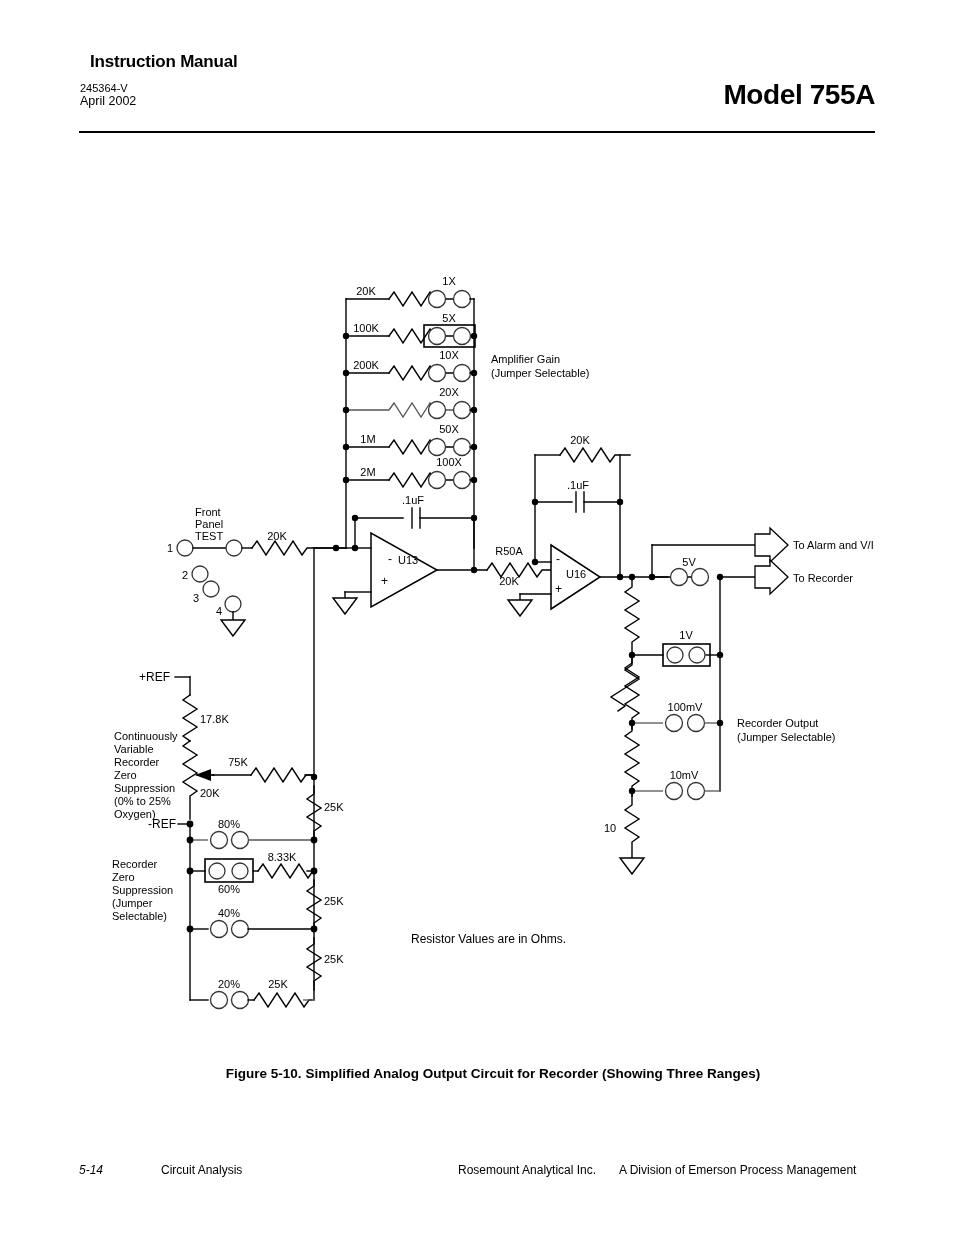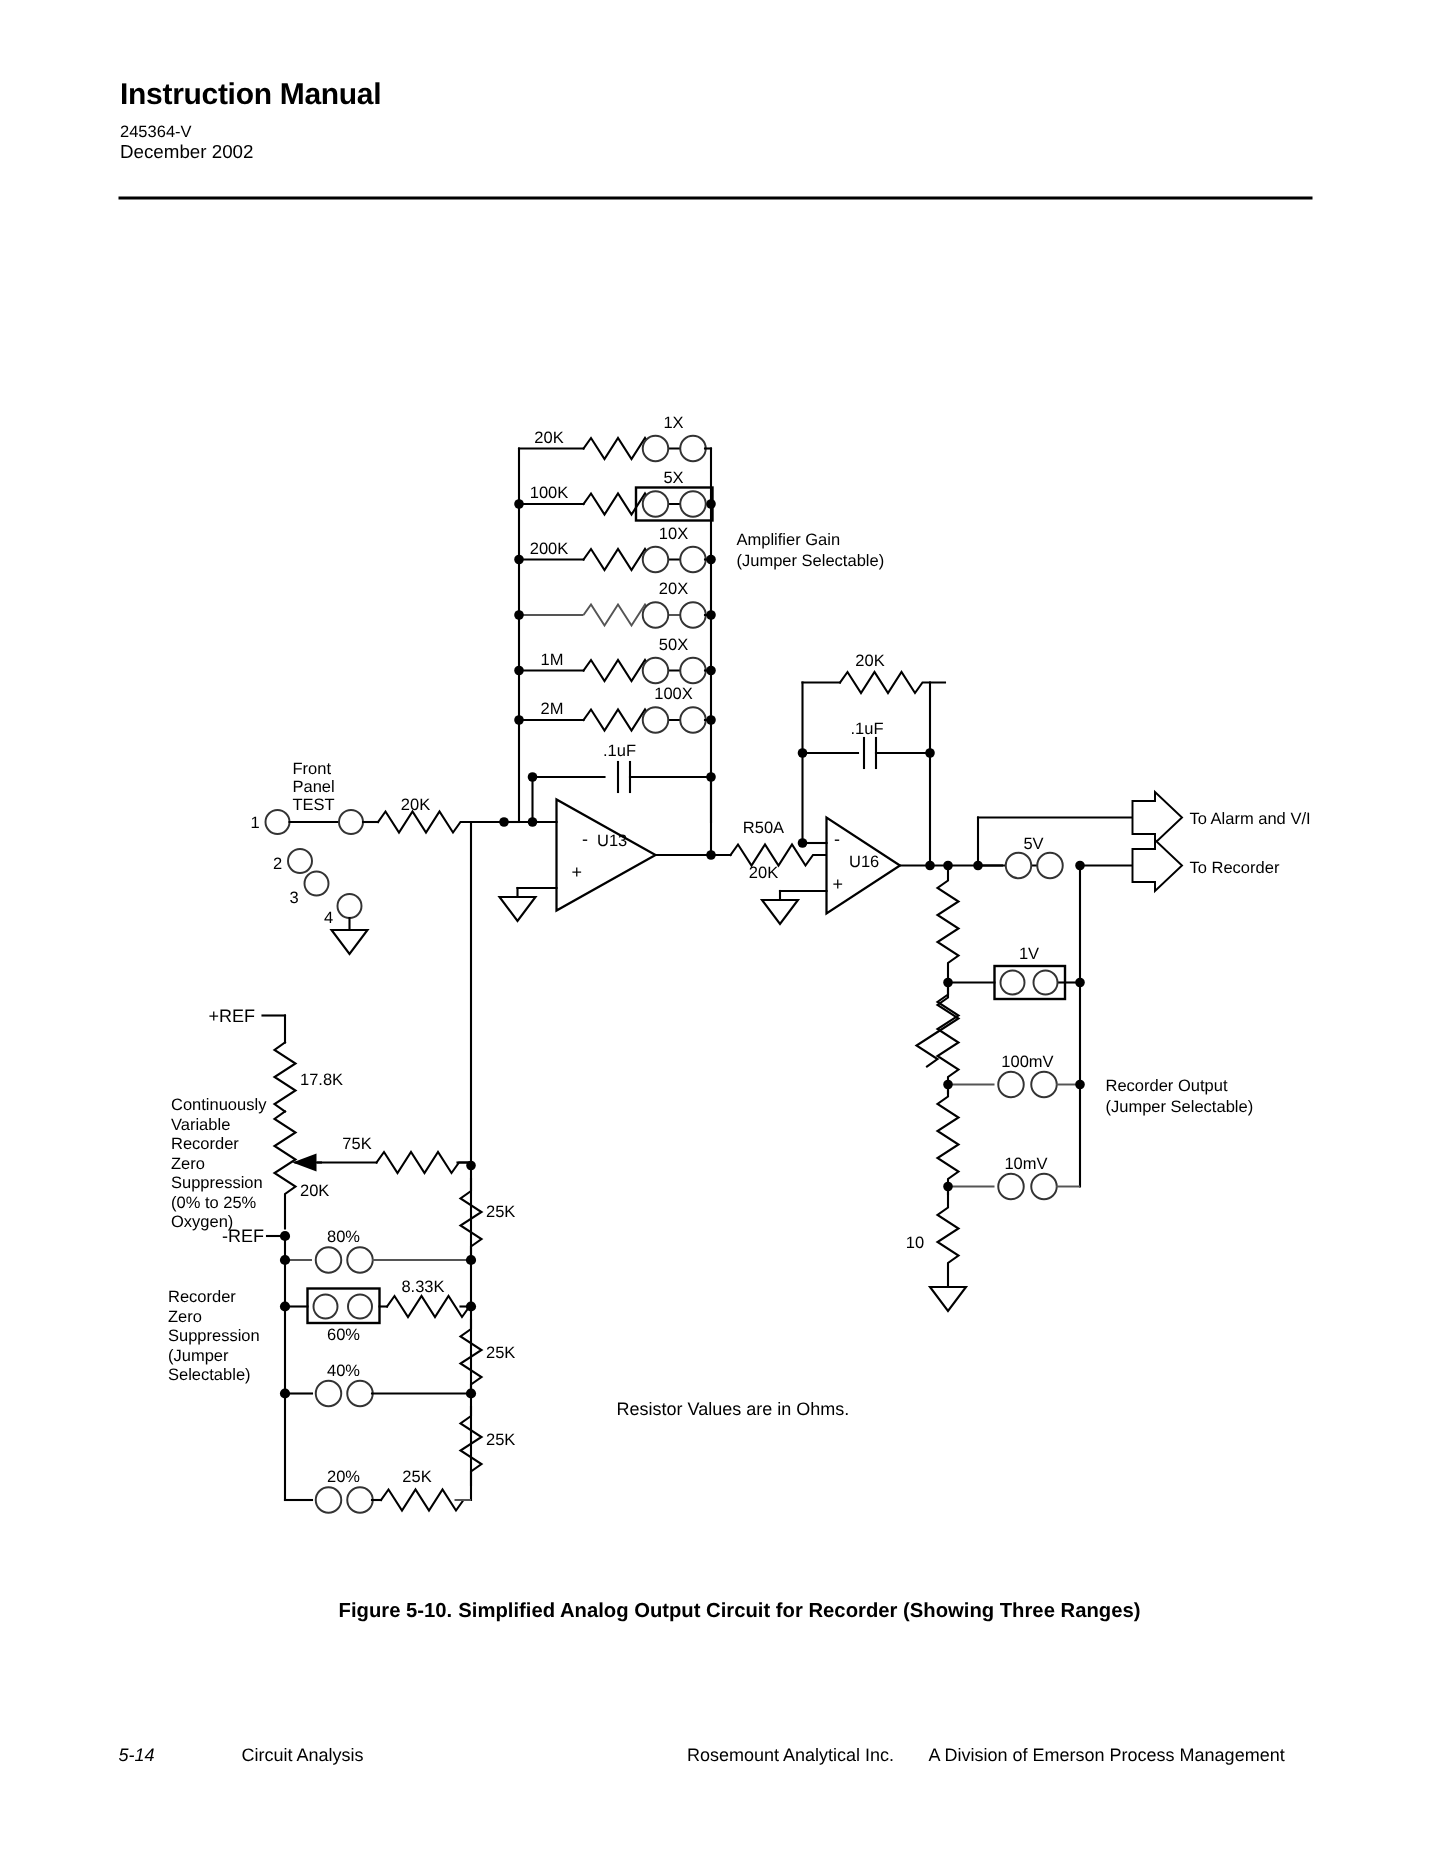--- a/index.html
+++ b/index.html
@@ -27,9 +27,9 @@
   }
   #hdr-manual {
     position: absolute;
-    left: 1px;
+    left: 11px;
     top: 0;
-    font-size: 20px;
+    font-size: 17px;
     font-weight: bold;
     letter-spacing: -0.2px;
   }

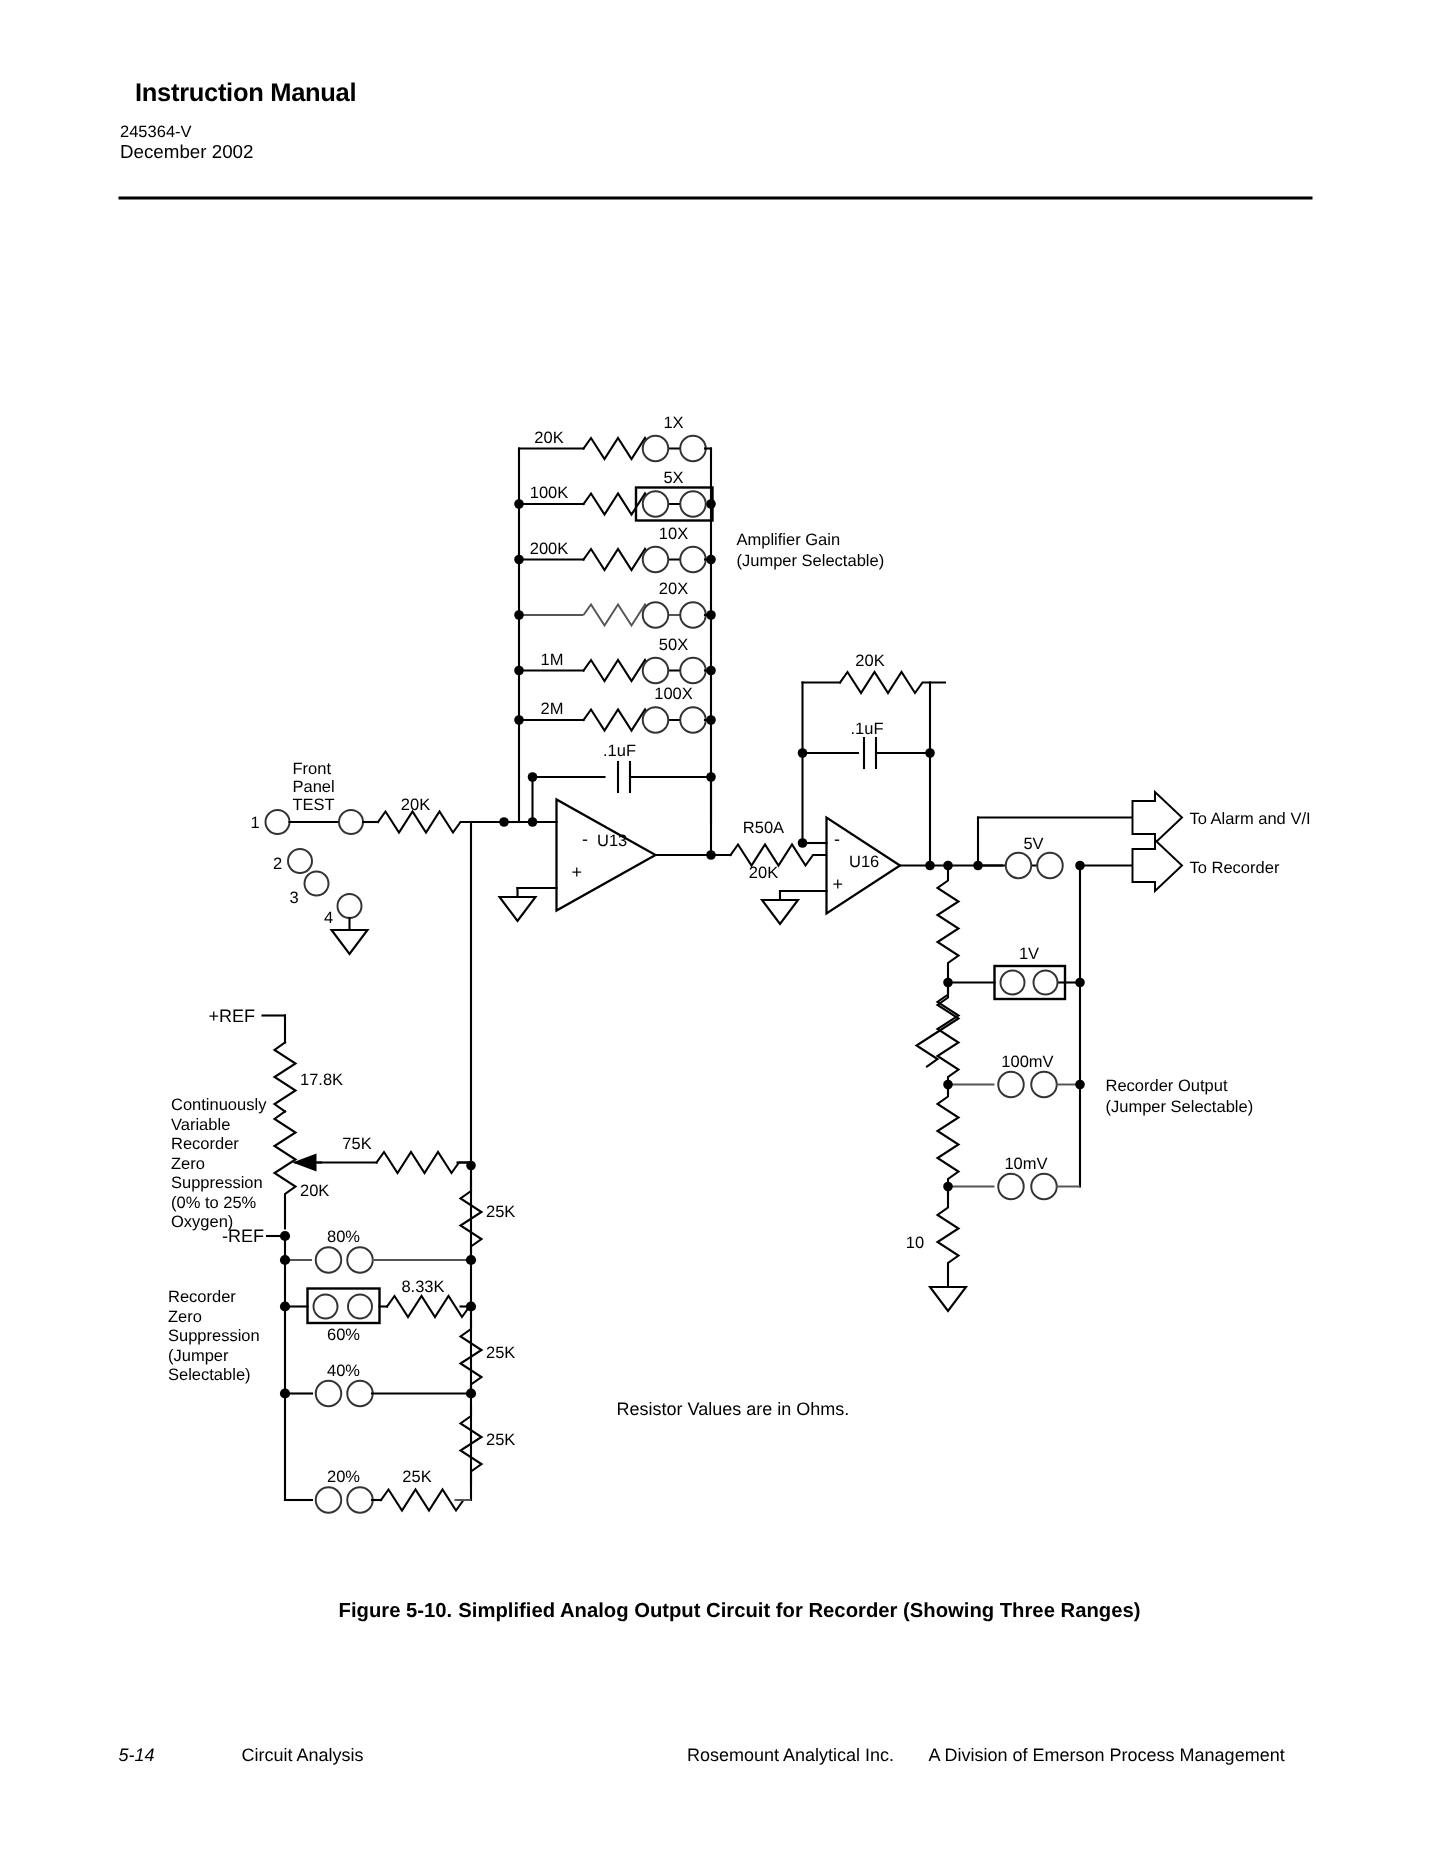--- a/index.html
+++ b/index.html
@@ -136,7 +136,7 @@
 <div id="page-header">
   <div id="hdr-manual">Instruction Manual</div>
   <div id="hdr-docnum">245364-V</div>
-  <div id="hdr-date">December 2002</div>
+  <div id="hdr-date">April 2002</div>
   <div id="hdr-rule"></div>
 </div>
 

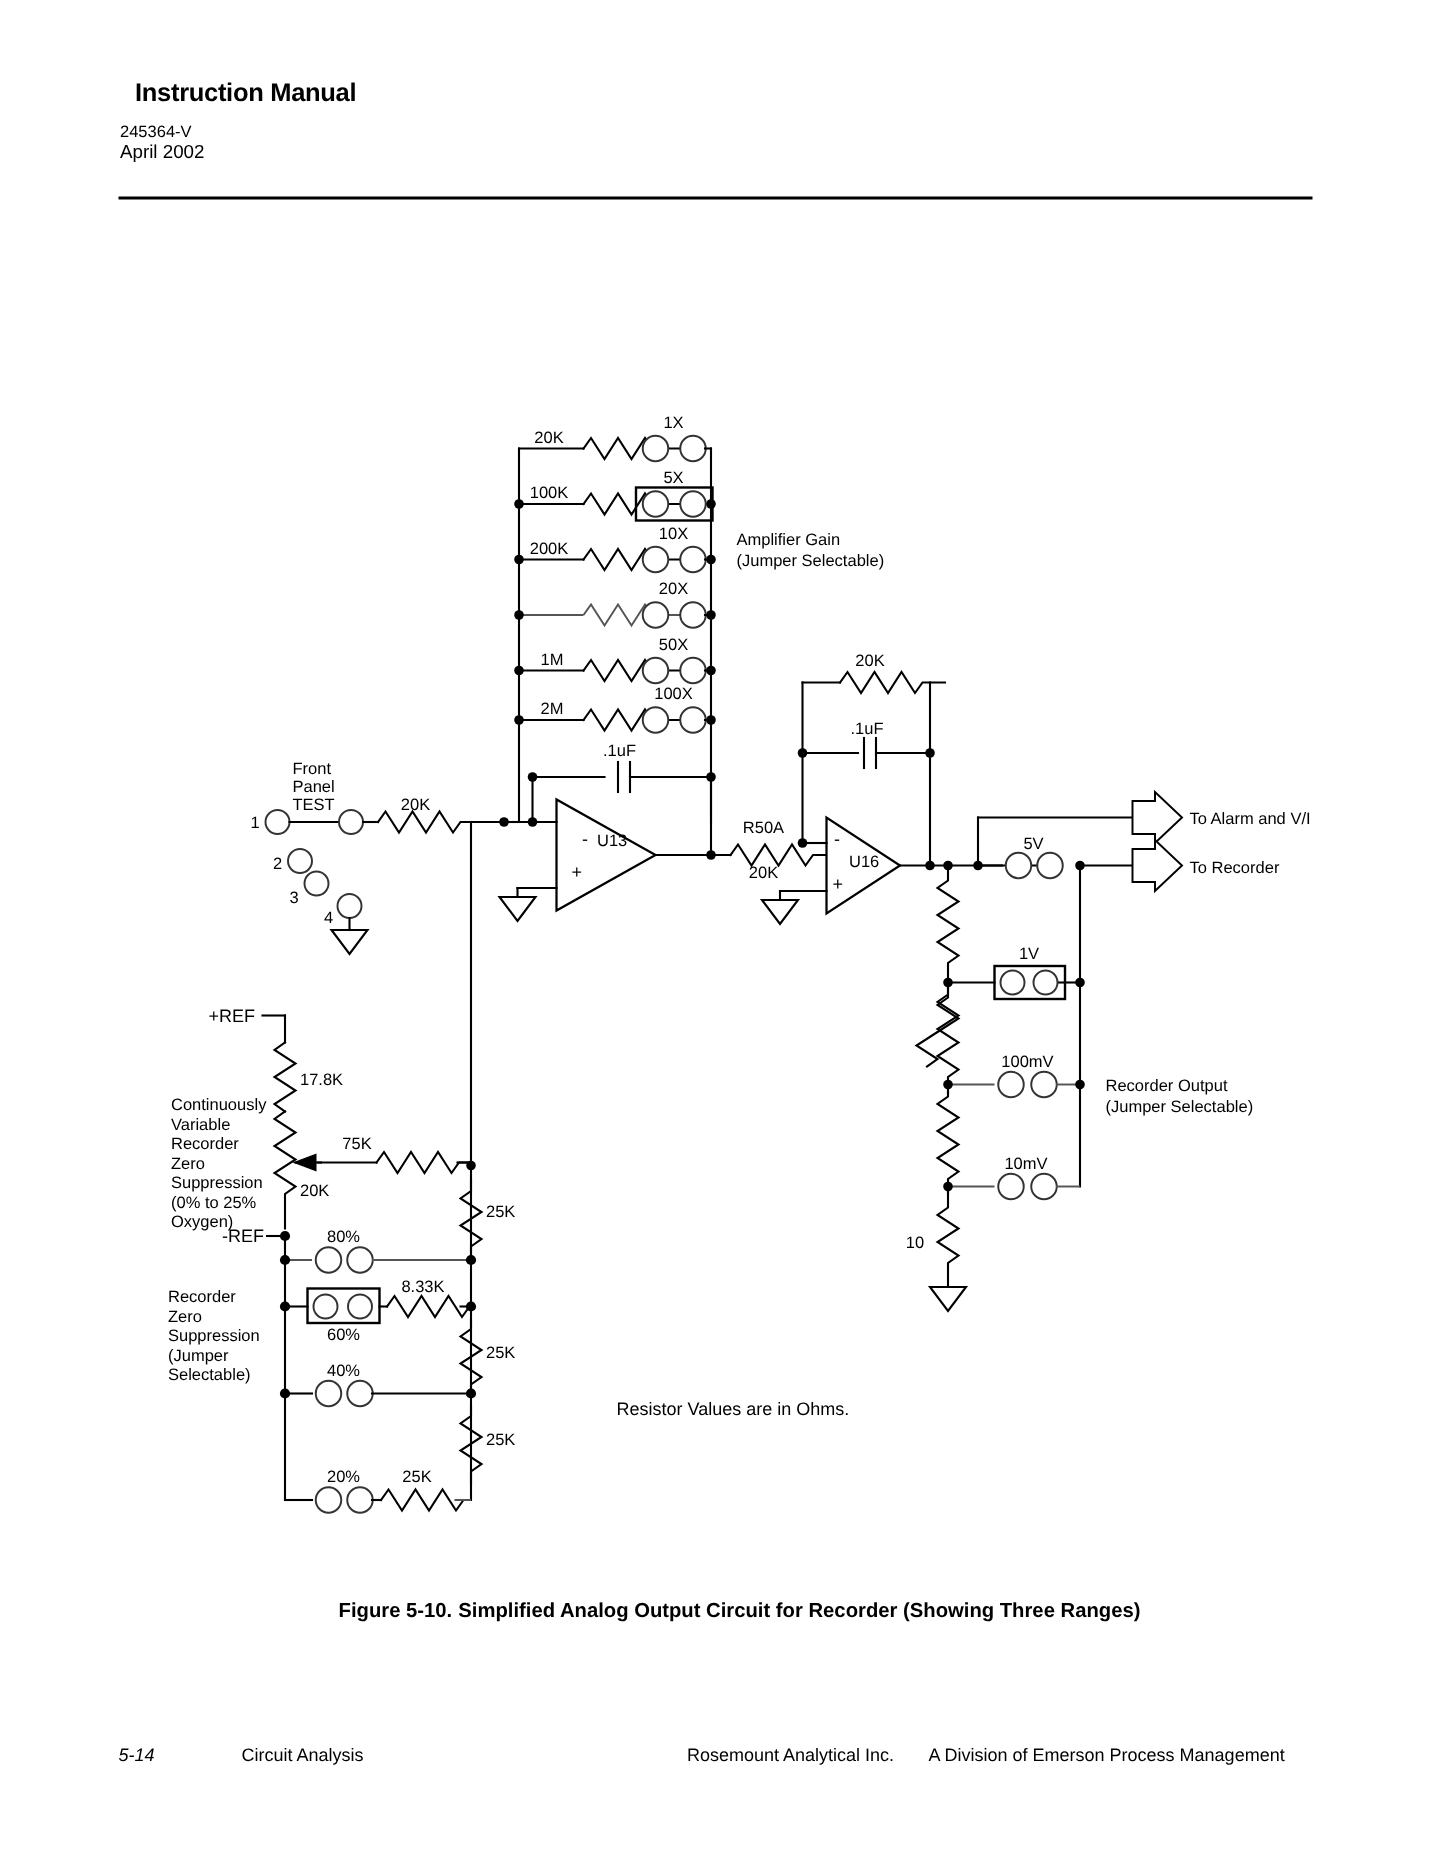--- a/index.html
+++ b/index.html
@@ -137,6 +137,7 @@
   <div id="hdr-manual">Instruction Manual</div>
   <div id="hdr-docnum">245364-V</div>
   <div id="hdr-date">April 2002</div>
+  <div id="hdr-model">Model 755A</div>
   <div id="hdr-rule"></div>
 </div>
 

